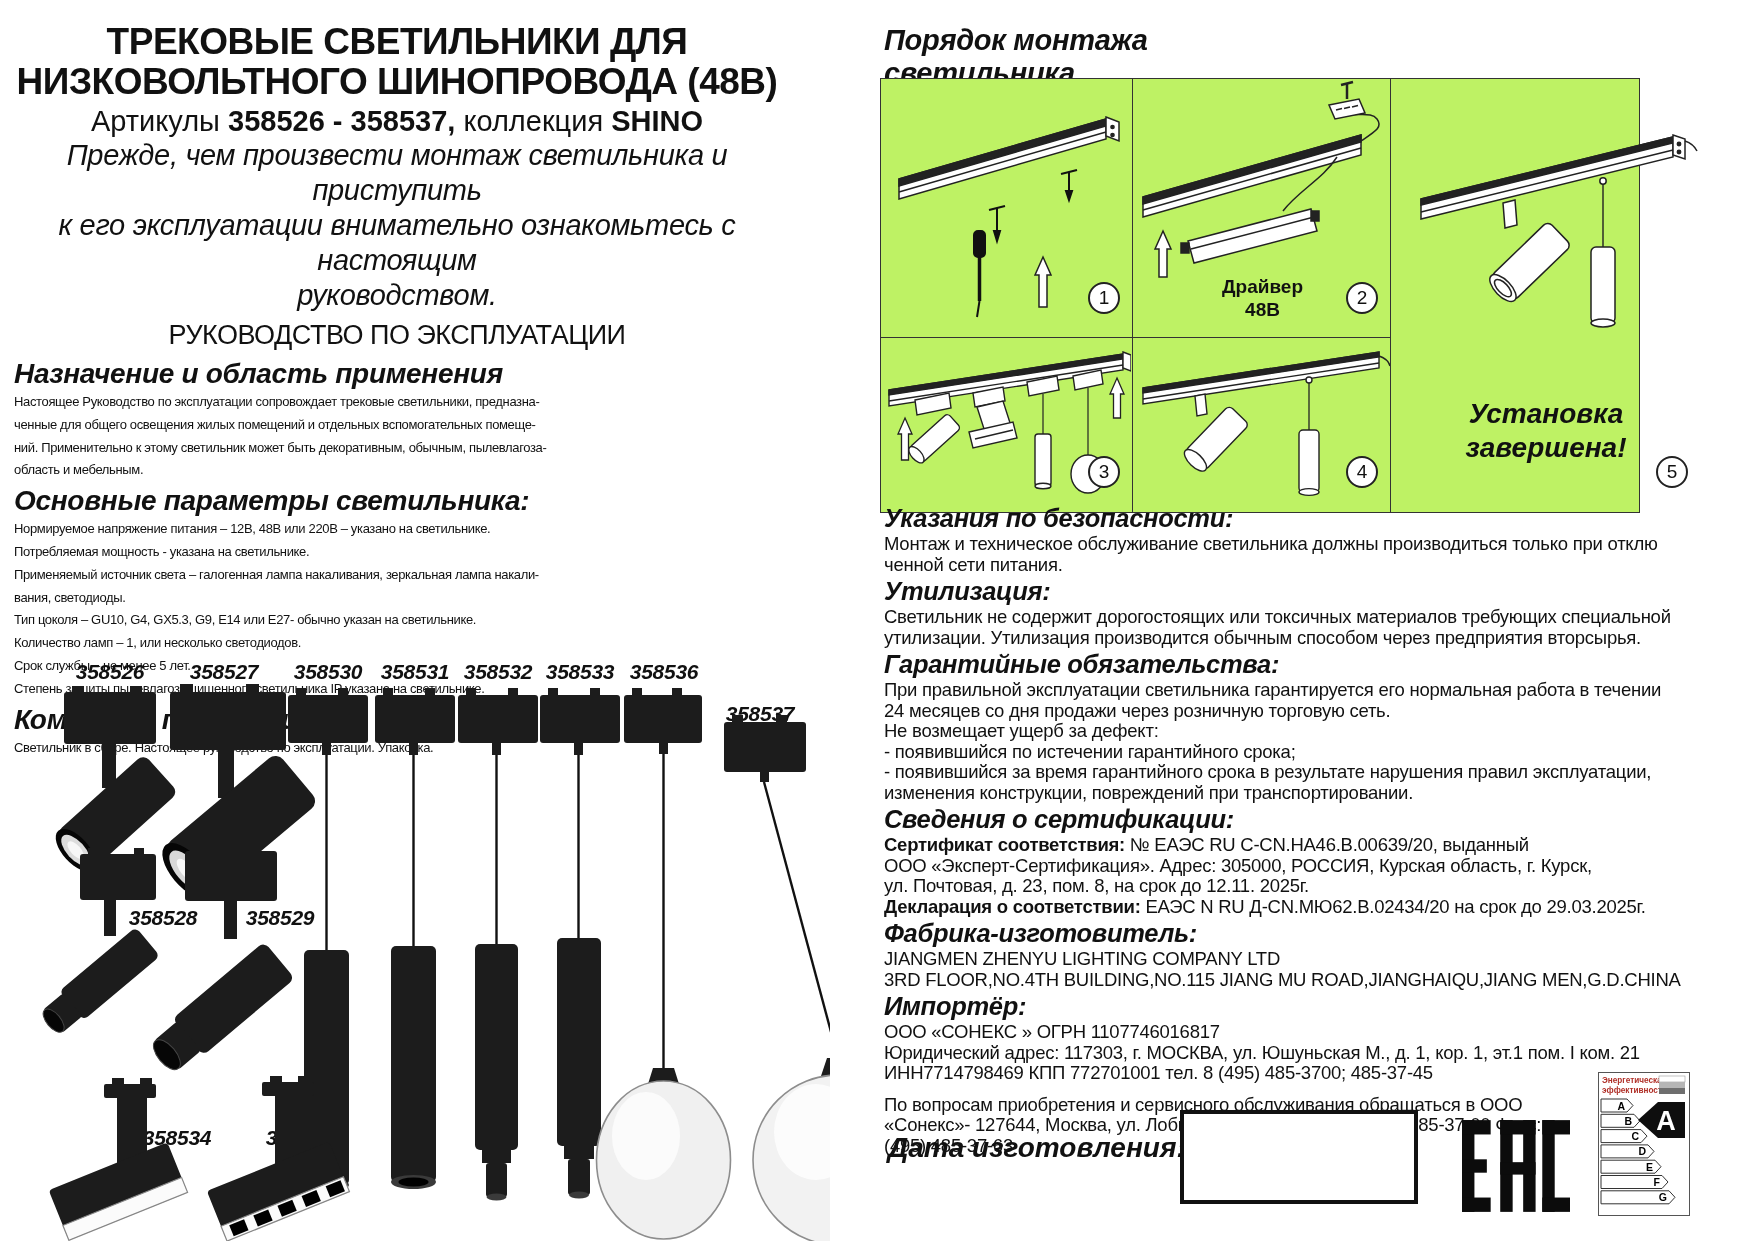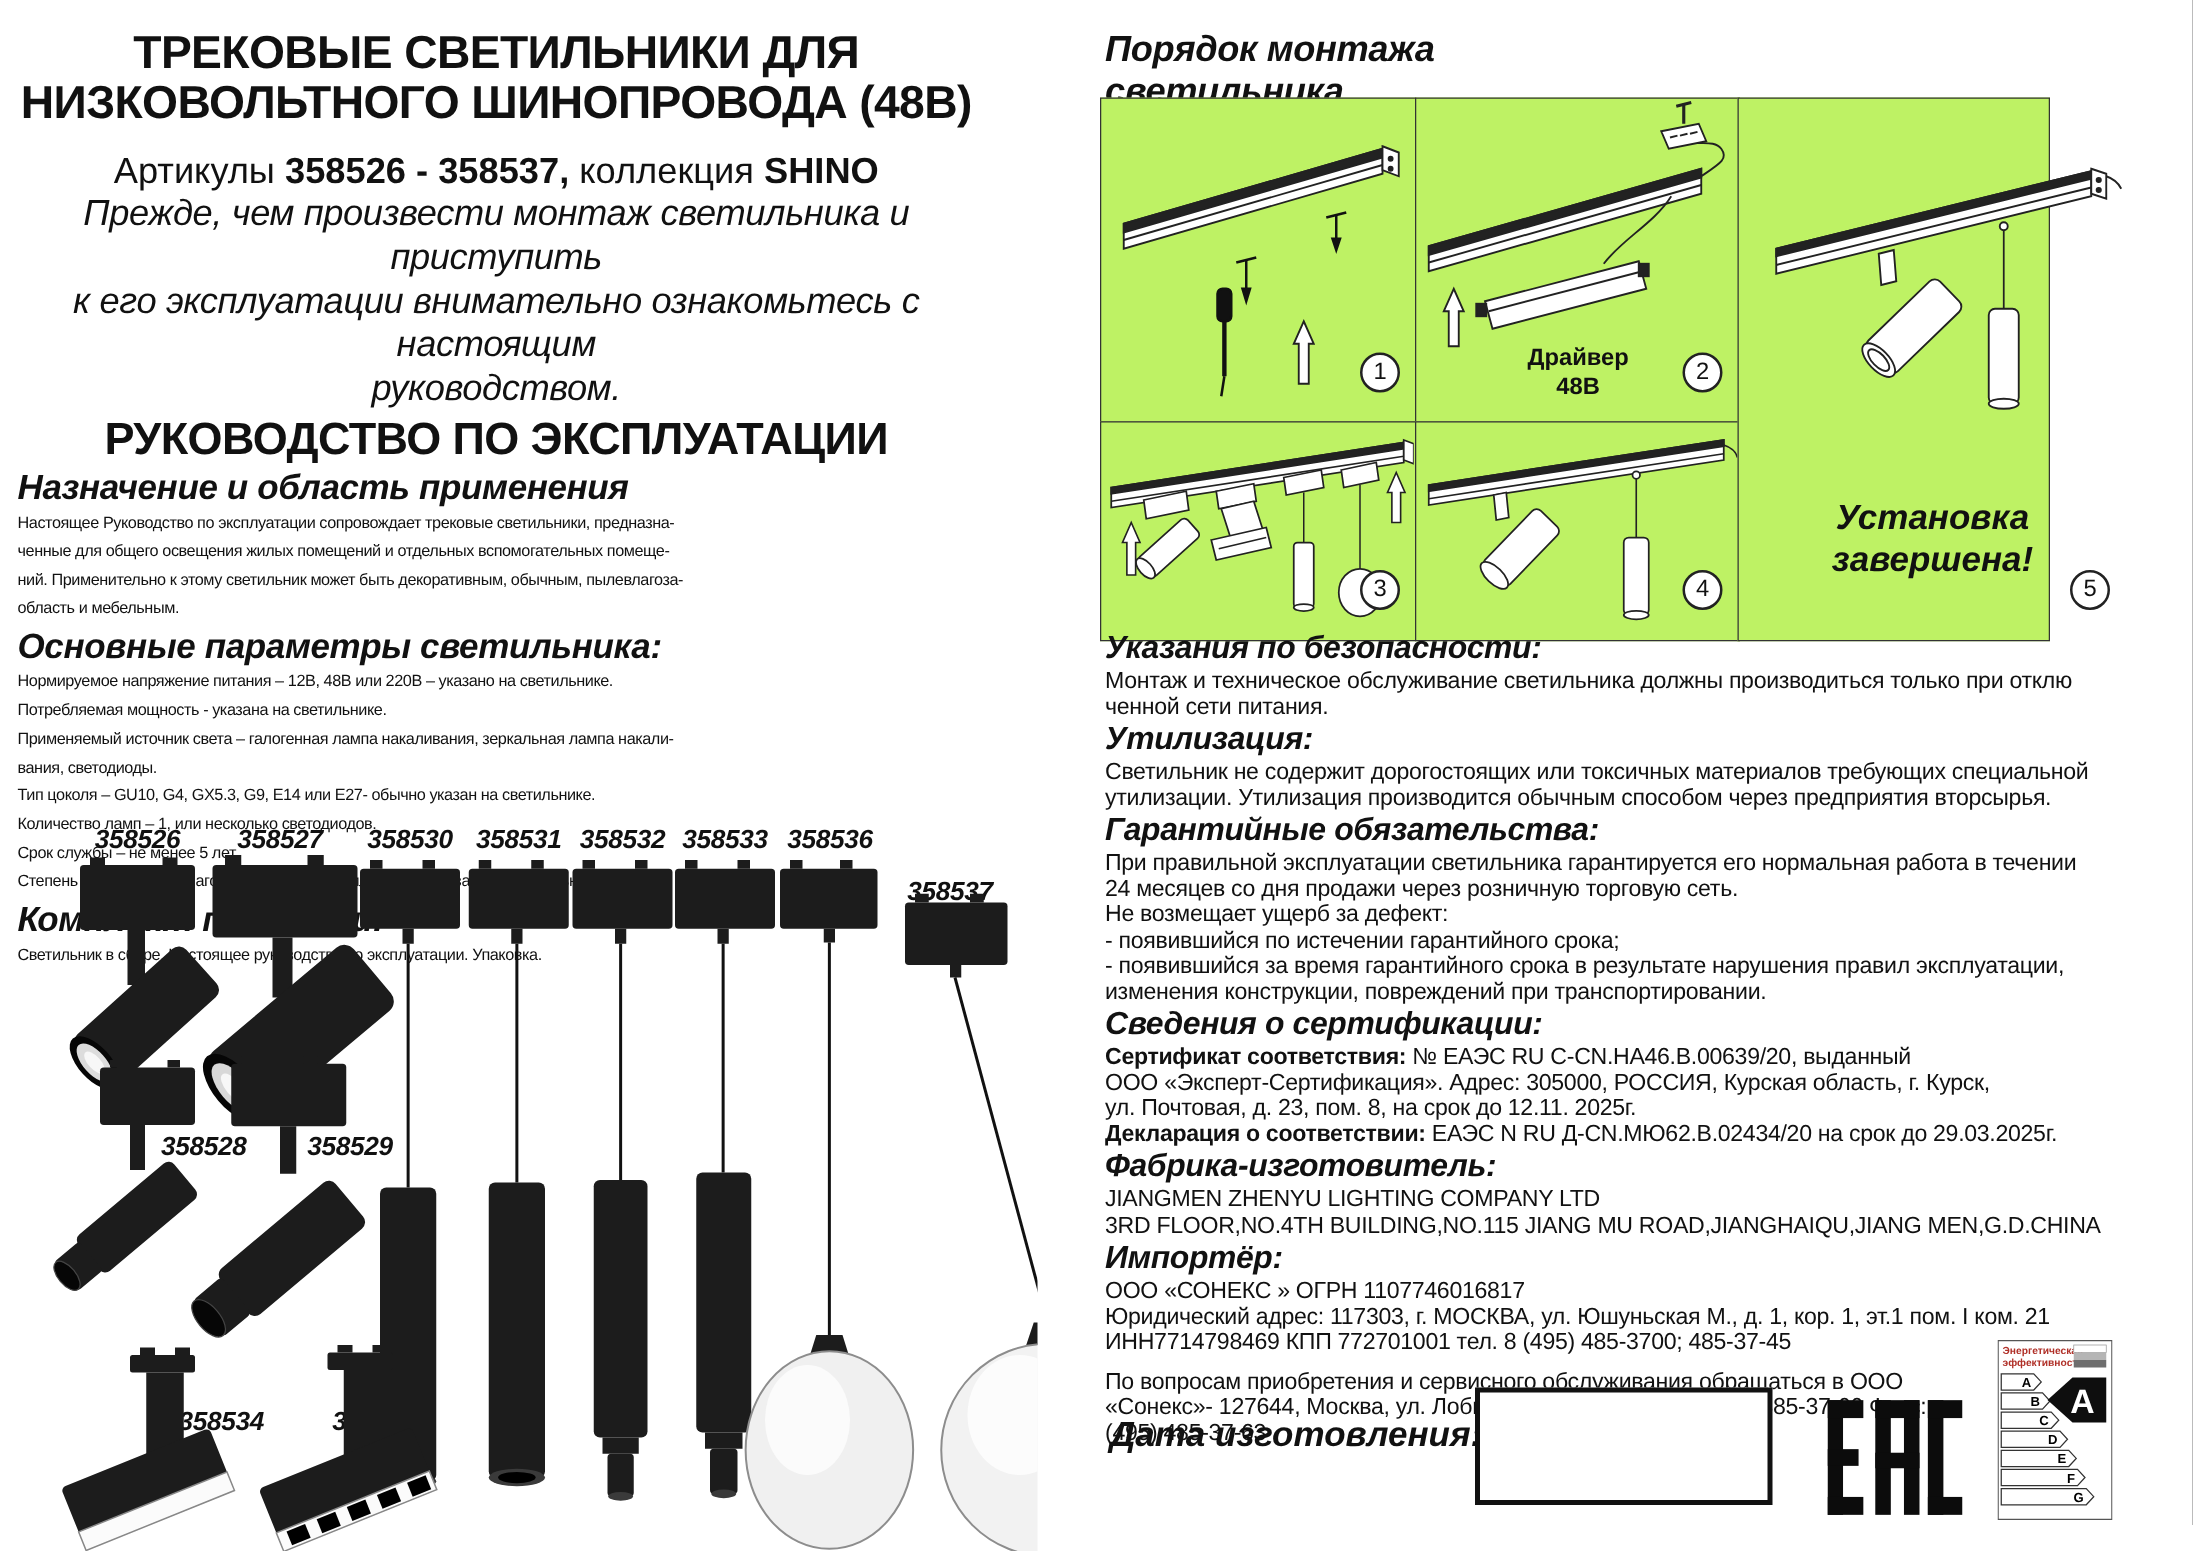--- a/index.html
+++ b/index.html
@@ -9,7 +9,7 @@
   
   #left-flow{position:absolute;left:14px;top:22px;width:766px;}
   .doc-title{font-size:37px;line-height:40px;font-weight:bold;text-align:center;letter-spacing:-.5px;}
-  .doc-subtitle{font-size:29px;line-height:34px;text-align:center;margin-top:18px;}
+  .doc-subtitle{font-size:29px;line-height:34px;text-align:center;margin-top:2px;}
   .doc-intro{font-size:29px;line-height:35px;font-style:italic;text-align:center;letter-spacing:-.3px;}
   .manual-title{font-size:36px;line-height:40px;font-weight:bold;text-align:center;margin-top:2px;letter-spacing:-.5px;}
   .l-sec-h{font-size:28px;line-height:30px;font-weight:bold;font-style:italic;margin:4px 0 2px 0;letter-spacing:-.3px;}

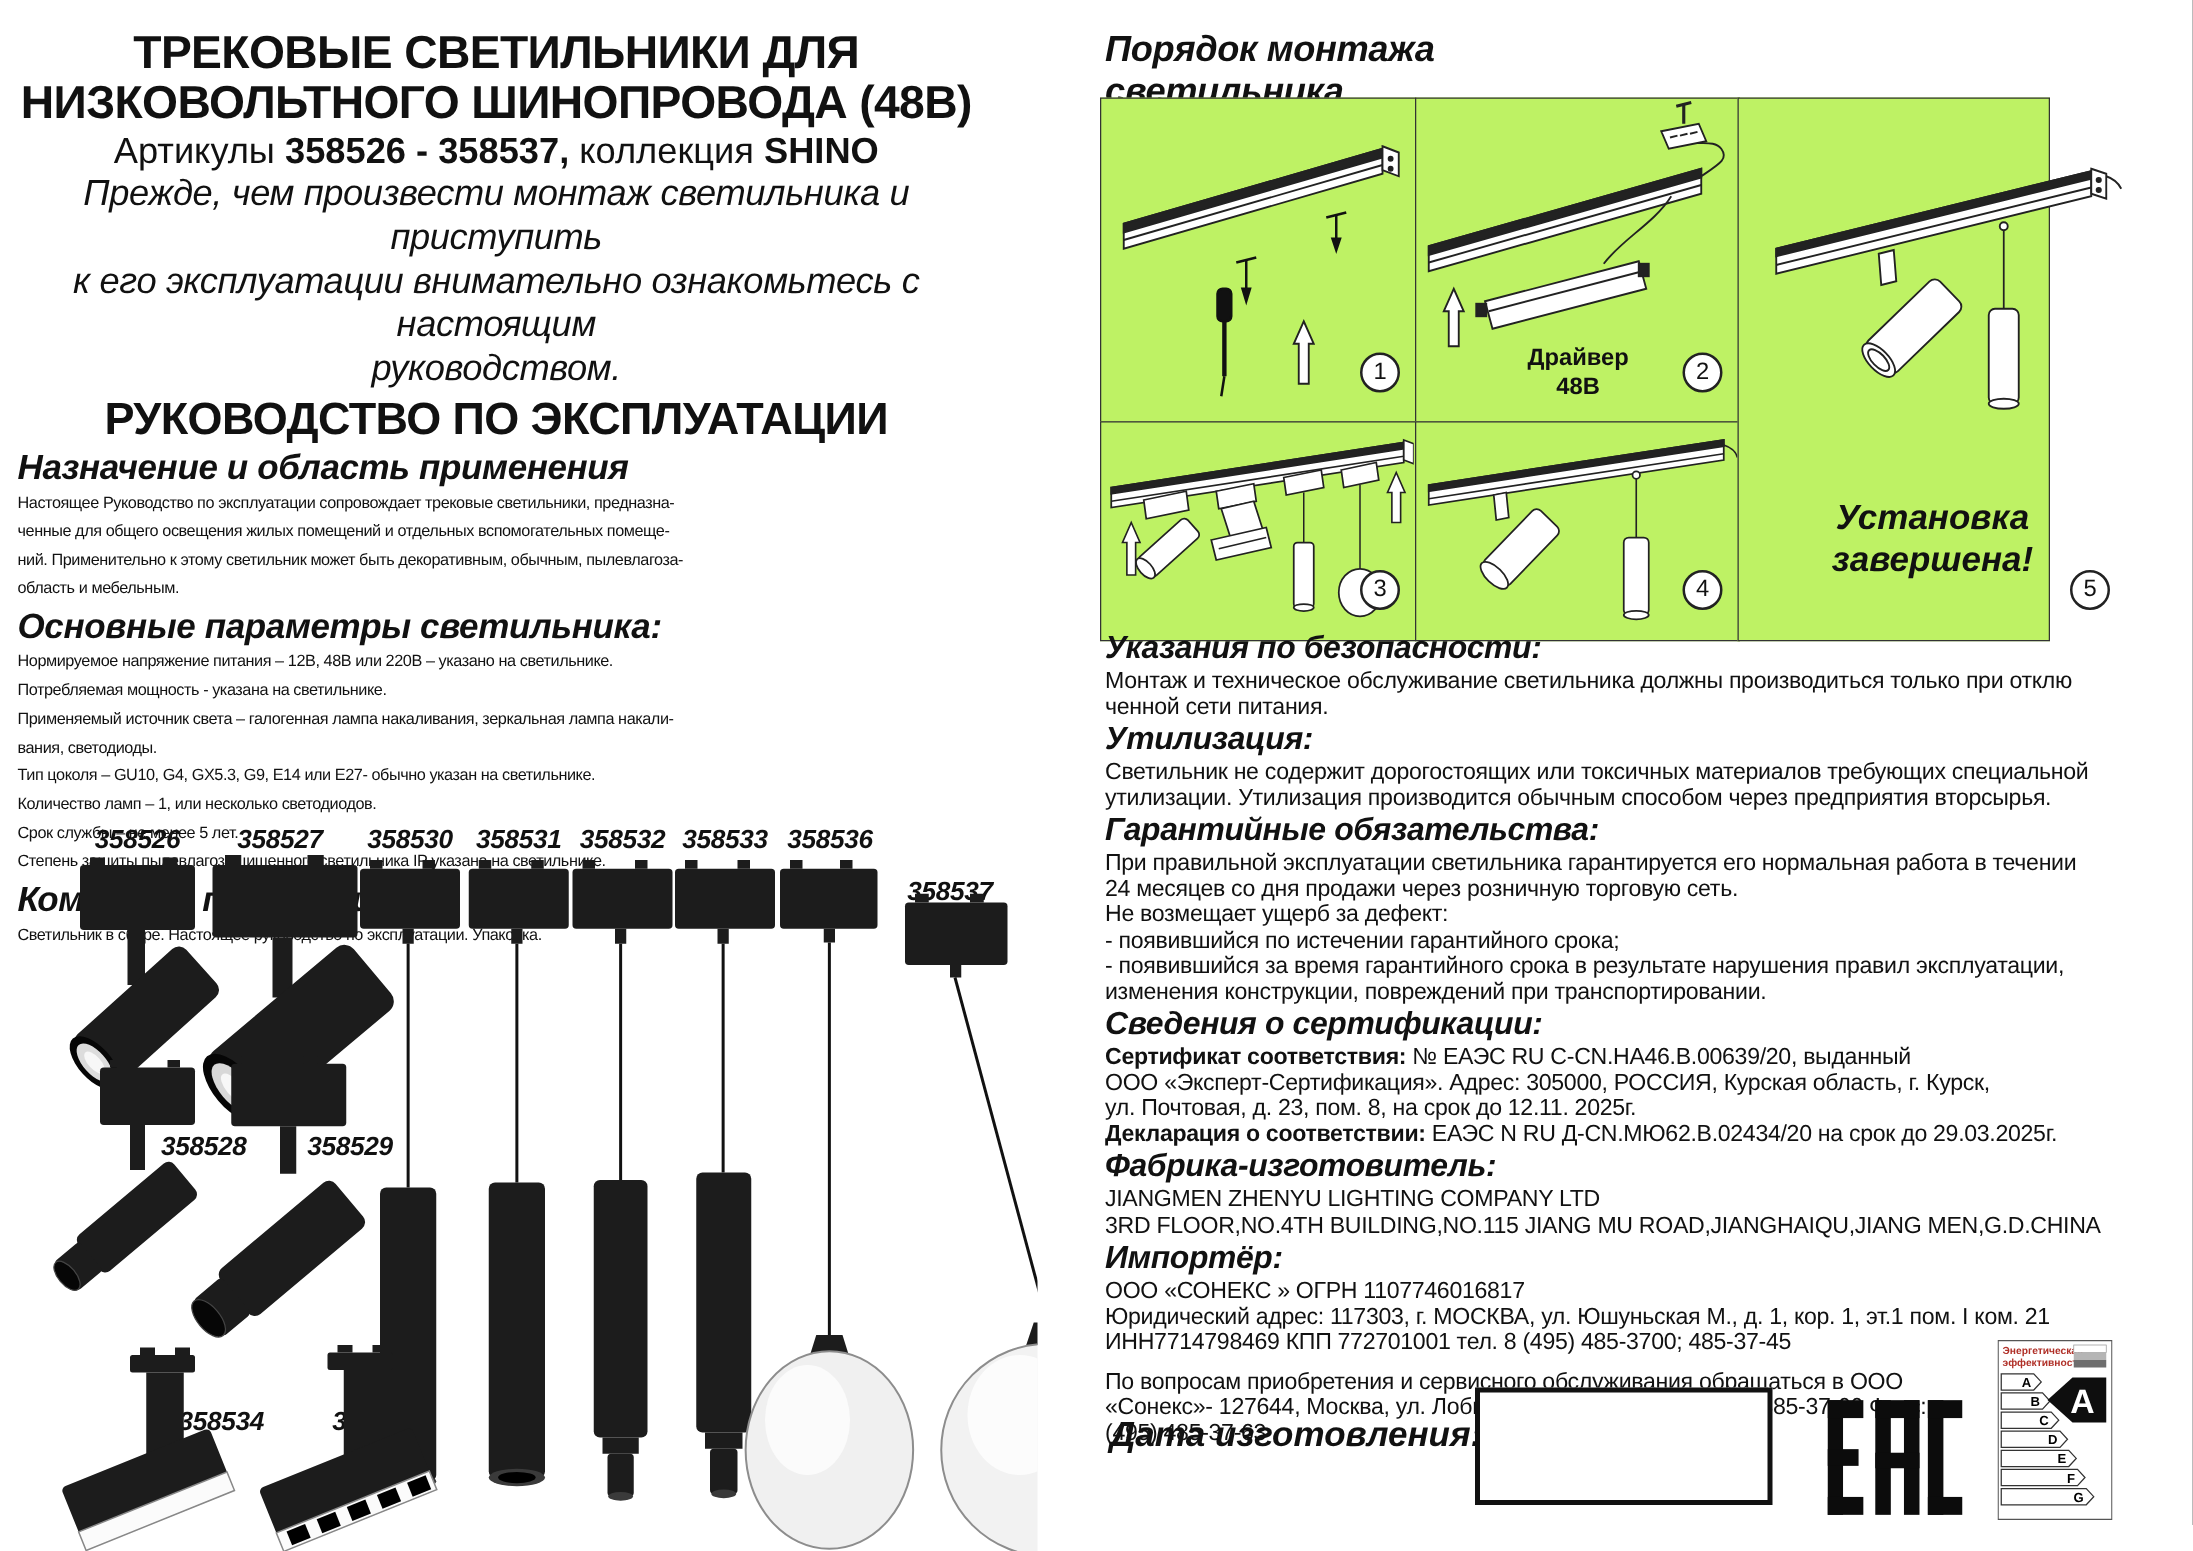--- a/index.html
+++ b/index.html
@@ -11,7 +11,7 @@
   .doc-title{font-size:37px;line-height:40px;font-weight:bold;text-align:center;letter-spacing:-.5px;}
   .doc-subtitle{font-size:29px;line-height:34px;text-align:center;margin-top:2px;}
   .doc-intro{font-size:29px;line-height:35px;font-style:italic;text-align:center;letter-spacing:-.3px;}
-  .manual-title{font-size:36px;line-height:40px;font-weight:bold;text-align:center;margin-top:2px;letter-spacing:-.5px;}
+  .manual-title{font-size:27px;line-height:40px;font-weight:normal;text-align:center;margin-top:2px;letter-spacing:-.5px;}
   .l-sec-h{font-size:28px;line-height:30px;font-weight:bold;font-style:italic;margin:4px 0 2px 0;letter-spacing:-.3px;}
   .l-line{font-size:13px;line-height:22.8px;letter-spacing:-.35px;white-space:nowrap;}
   

